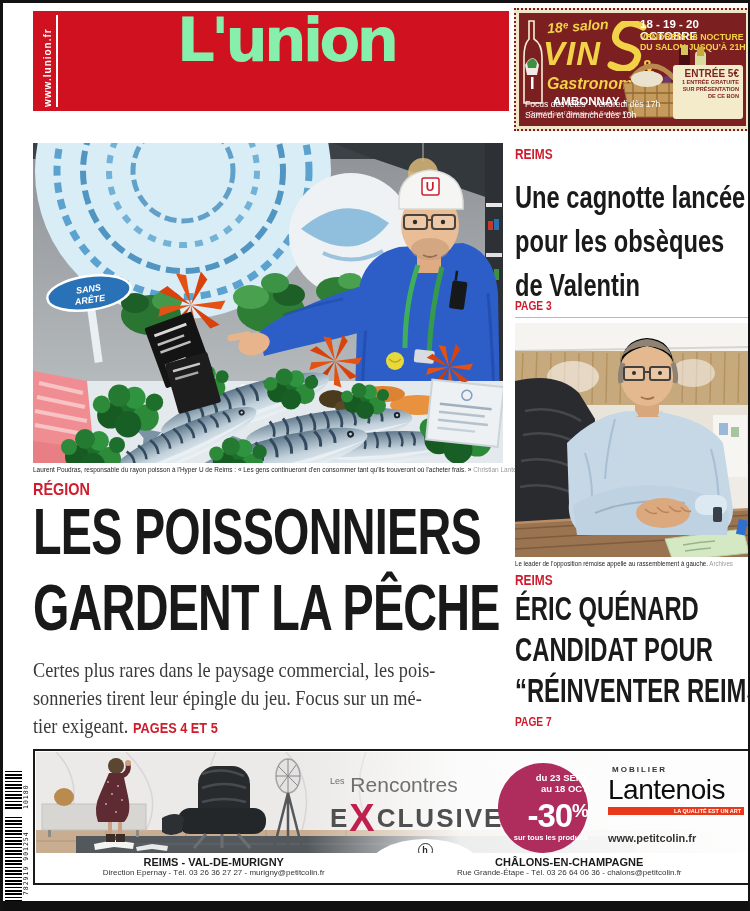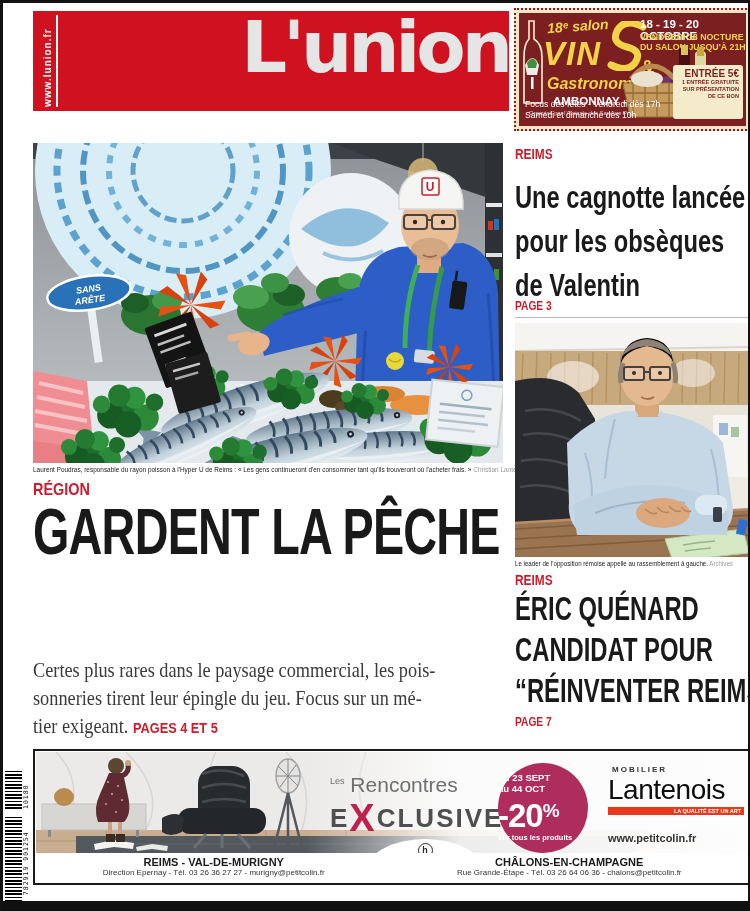--- a/index.html
+++ b/index.html
@@ -14,8 +14,8 @@
   .mast-url{position:absolute;left:9px;top:4px;height:92px;color:#fff;font-size:10px;font-weight:bold;
             writing-mode:vertical-rl;transform:rotate(180deg);letter-spacing:1px;
             border-left:2px solid #fff;padding-left:3px;}
-  .mast-title{position:absolute;left:30px;top:-6px;width:446px;text-align:right;color:#e5e5e5;
-              font-family:"DejaVu Sans",sans-serif;font-weight:800;font-size:72px;letter-spacing:-4px;}
+  .mast-title{position:absolute;left:30px;top:-6px;width:446px;text-align:center;color:#86efac;
+              font-family:"DejaVu Sans",sans-serif;font-weight:800;font-size:60px;letter-spacing:-4px;}
   .dateline{left:30px;top:108px;width:476px;height:20px;background:#141414;color:#fff;
             font-size:11px;font-weight:bold;display:flex;justify-content:space-between;
             align-items:center;padding:0 12px;box-sizing:border-box;}

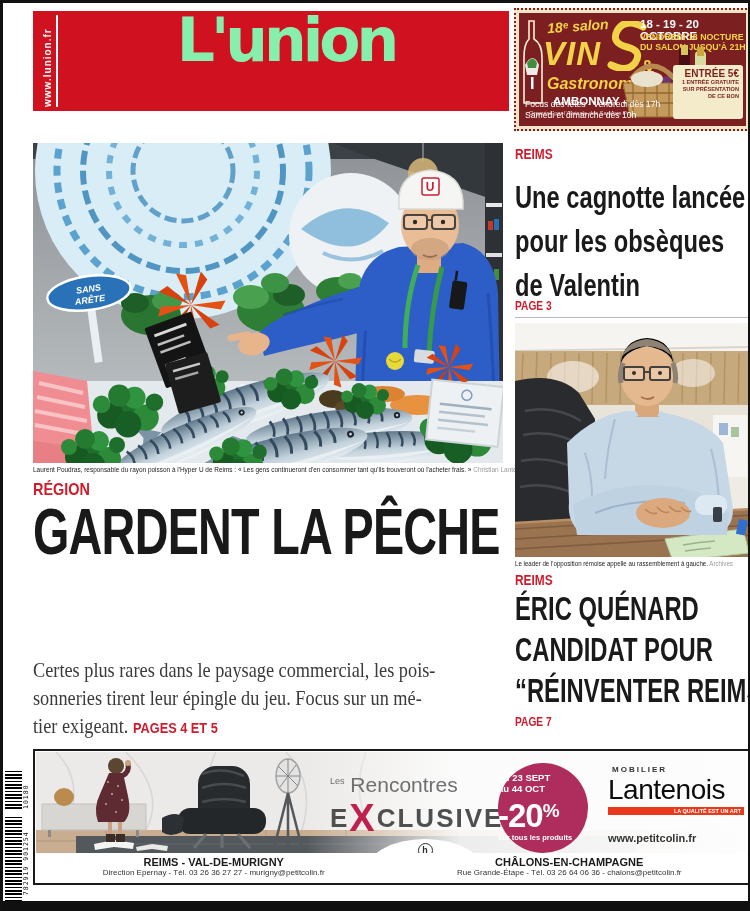--- a/index.html
+++ b/index.html
@@ -347,6 +347,7 @@
     <span class="cond" style="transform:scaleX(0.85)">RÉGION</span>
   </div>
   <div class="abs hl-main">
+    <div><span class="cond" style="transform:scaleX(0.73)">LES POISSONNIERS</span></div>
     <div><span class="cond" style="transform:scaleX(0.73)">GARDENT LA PÊCHE</span></div>
   </div>
   <div class="abs deck">

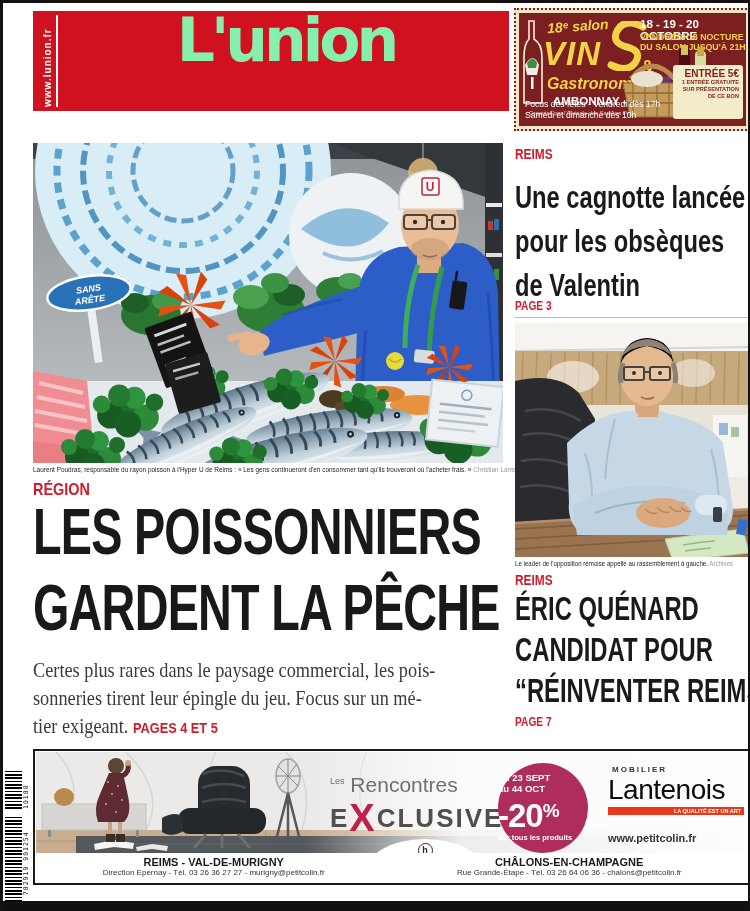--- a/index.html
+++ b/index.html
@@ -68,7 +68,7 @@
   .camp-l2{font-size:26px;font-weight:bold;color:#4f4f4f;letter-spacing:2px;}
   .camp-x{color:#c0204c;font-size:38px;font-weight:800;vertical-align:-4px;}
   .promo{left:463px;top:12px;width:90px;height:90px;border-radius:50%;background:#ae2d5d;color:#fff;
-         text-align:left;padding-top:9px;box-sizing:border-box;}
+         text-align:right;padding-top:9px;box-sizing:border-box;}
   .promo .d{font-size:9.5px;font-weight:800;line-height:11px;}
   .promo .v{font-size:33px;font-weight:800;line-height:34px;letter-spacing:-1px;}
   .promo .v .pct{font-size:19px;vertical-align:10px;}

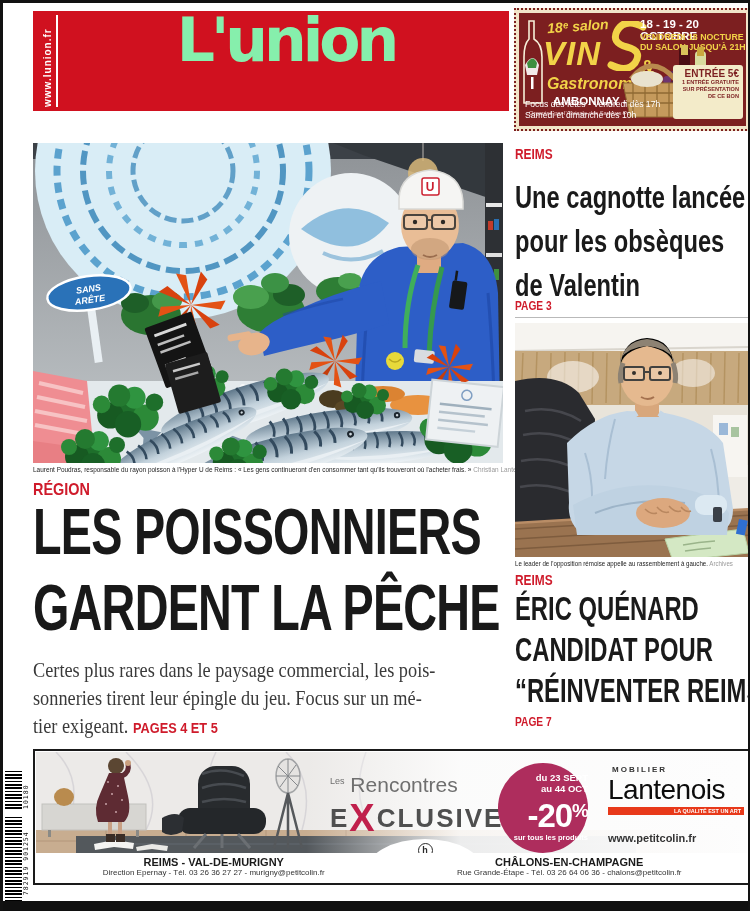--- a/index.html
+++ b/index.html
@@ -521,7 +521,7 @@
 
     <div class="abs promo">
       <div class="d">du 23 SEPT</div>
-      <div class="d">au 44 OCT</div>
+      <div class="d">au 18 OCT</div>
       <div class="v"><span>-20</span><span class="pct">%</span></div>
       <div class="n">sur tous les produits</div>
     </div>

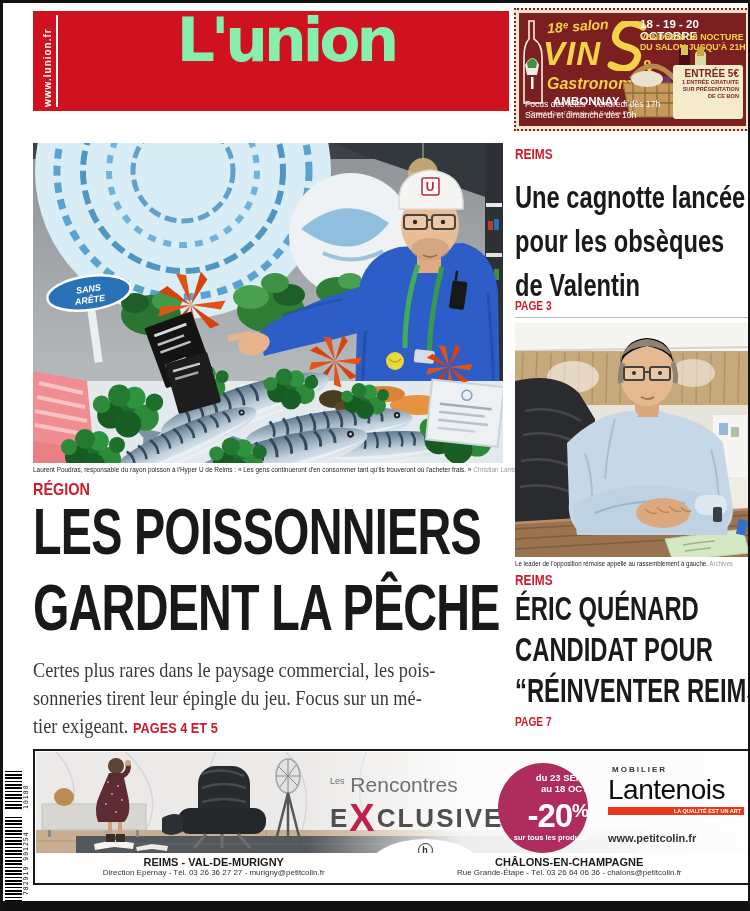--- a/index.html
+++ b/index.html
@@ -522,7 +522,7 @@
     <div class="abs promo">
       <div class="d">du 23 SEPT</div>
       <div class="d">au 18 OCT</div>
-      <div class="v"><span>-20</span><span class="pct">%</span></div>
+      <div class="v"><span>-30</span><span class="pct">%</span></div>
       <div class="n">sur tous les produits</div>
     </div>
 

